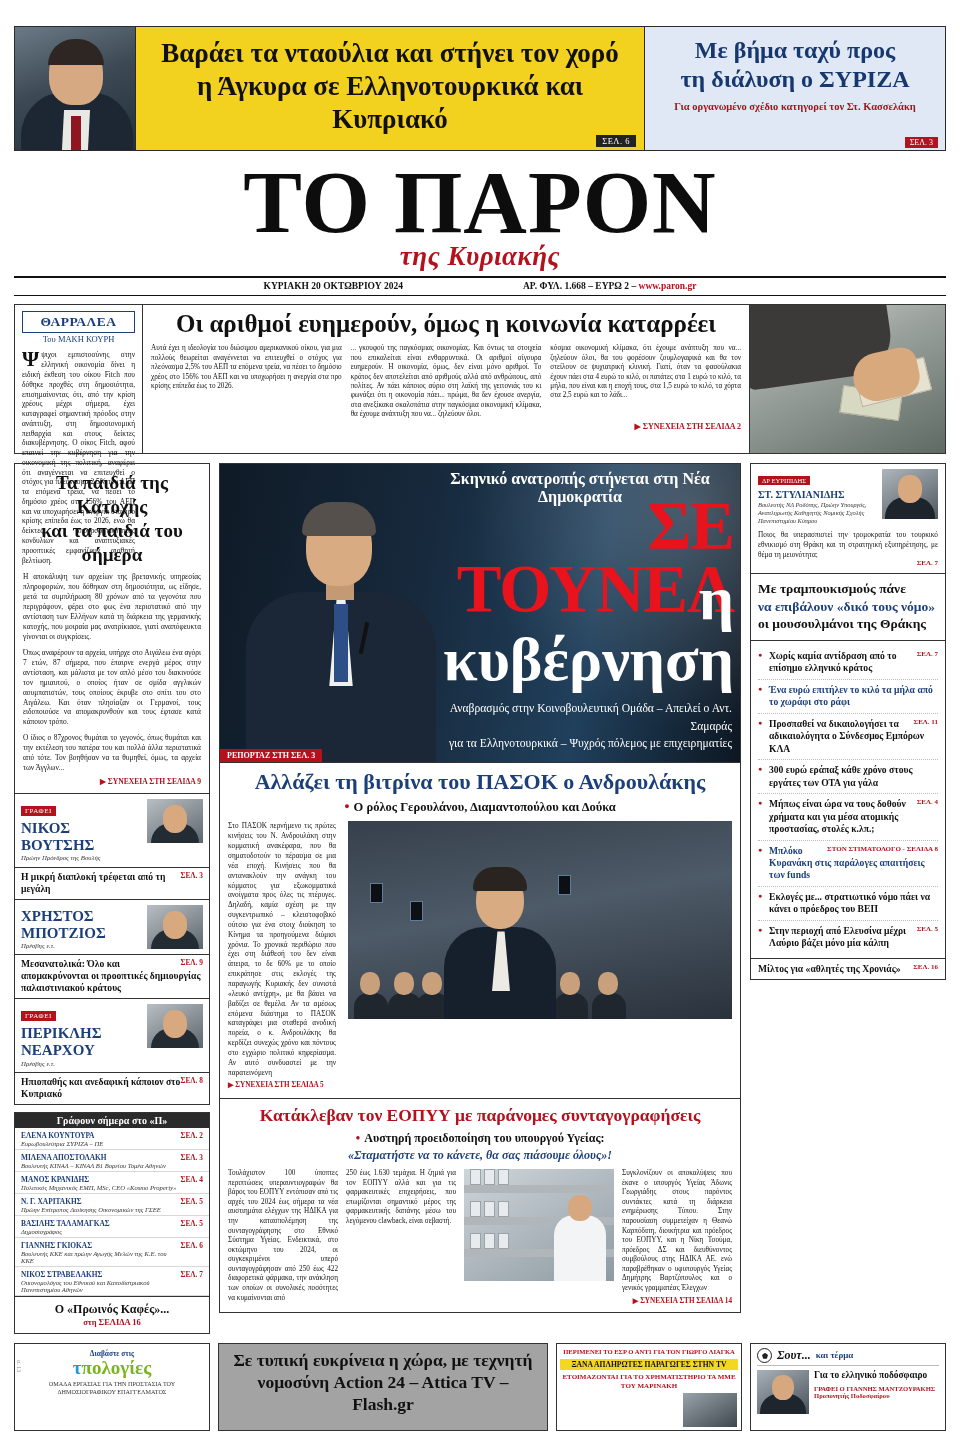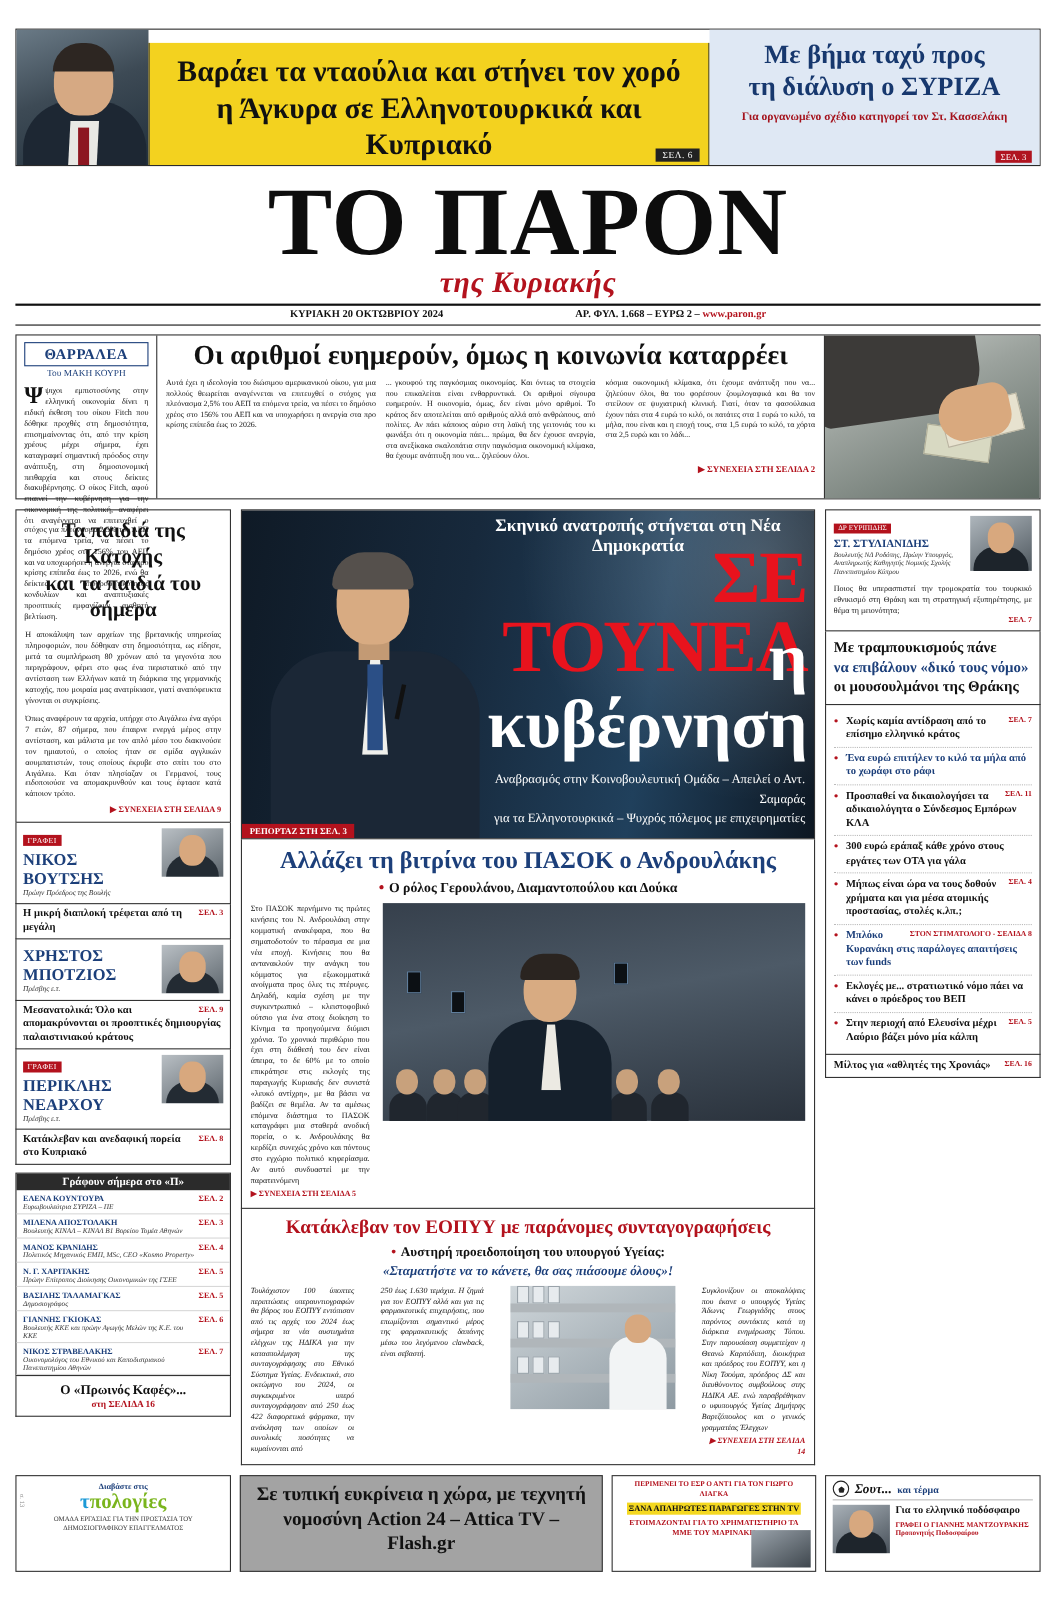--- a/index.html
+++ b/index.html
@@ -43,7 +43,7 @@
   }
   .tb-yellow {
     flex: 1; background: #f3d21f; border-left: 1px solid #2b2b2b; border-right: 1px solid #2b2b2b;
-    padding: 10px 12px 4px; position: relative; margin-top: 12px;
+    padding: 10px 12px 4px; position: relative;
   }
   .tb-yellow h2 {
     font-size: 27px; line-height: 1.22; text-align: center; color: #111;

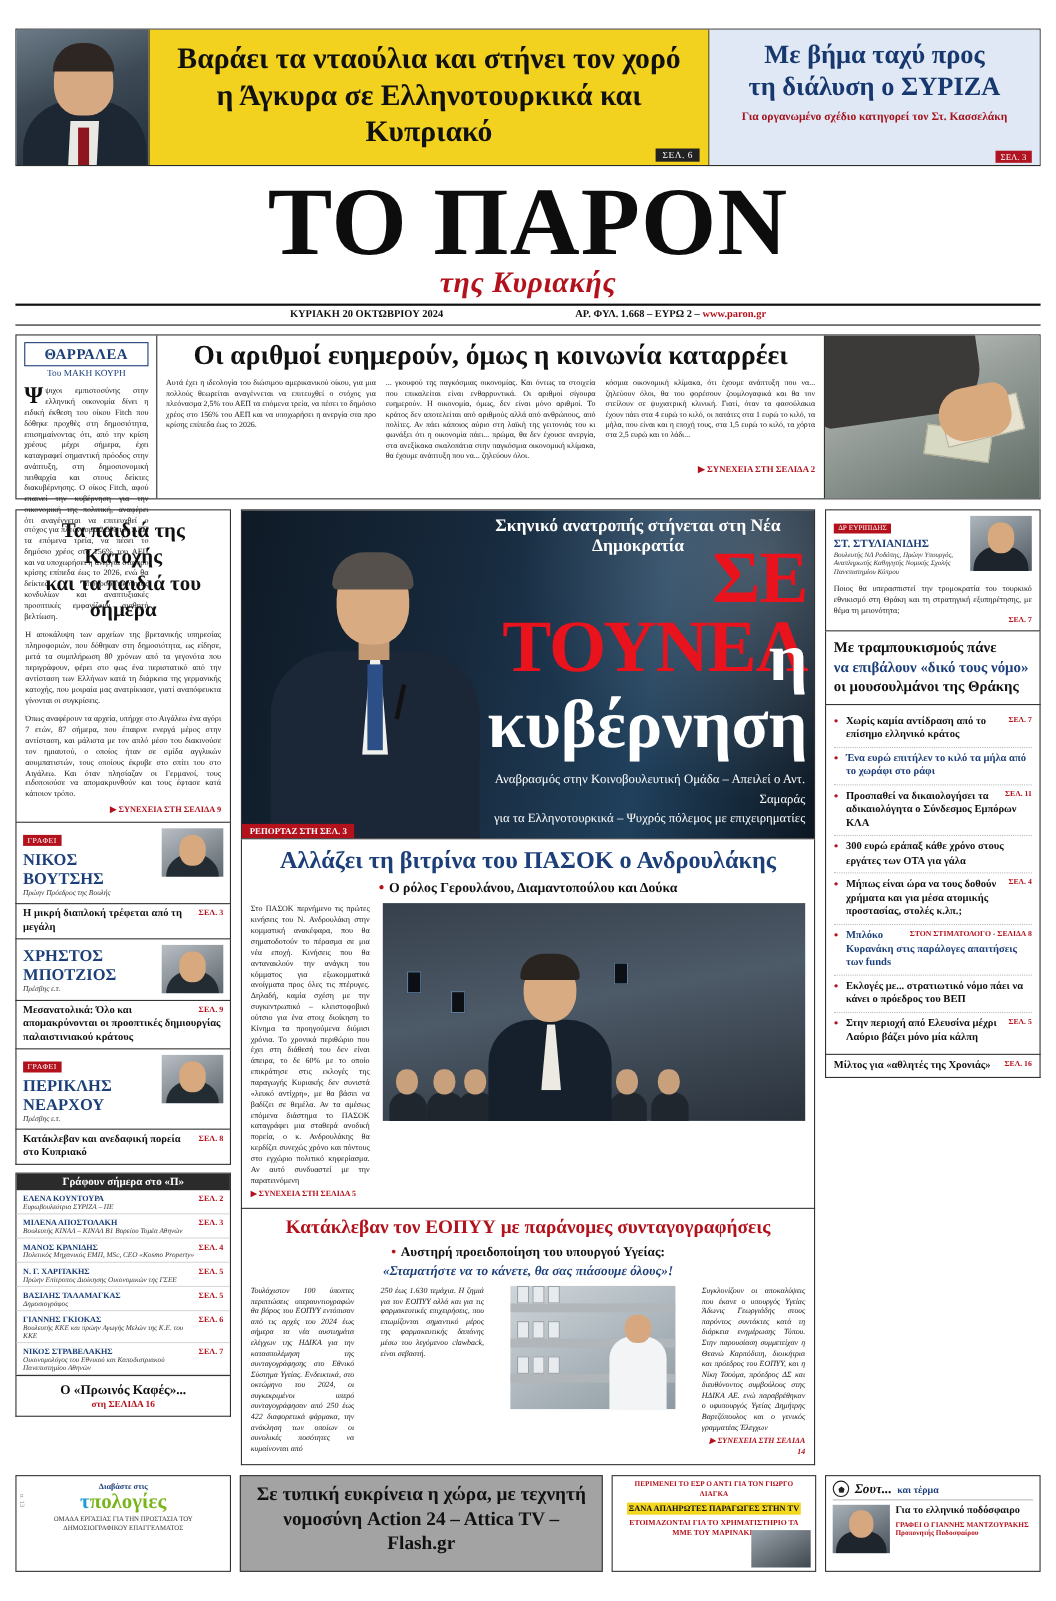--- a/index.html
+++ b/index.html
@@ -374,6 +374,7 @@
         </h3>
         <p>Η αποκάλυψη των αρχείων της βρετανικής υπηρεσίας πληροφοριών, που δόθηκαν στη δημοσιότητα, ως είδησε, μετά τα συμπλήρωση 80 χρόνων από τα γεγονότα που περιγράφουν, φέρει στο φως ένα περιστατικό από την αντίσταση των Ελλήνων κατά τη διάρκεια της γερμανικής κατοχής, που μοιραία μας ανατρίκιασε, γιατί αναπόφευκτα γίνονται οι συγκρίσεις.</p>
         <p>Όπως αναφέρουν τα αρχεία, υπήρχε στο Αιγάλεω ένα αγόρι 7 ετών, 87 σήμερα, που έπαιρνε ενεργά μέρος στην αντίσταση, και μάλιστα με τον απλό μέσο του διακινούσε τον ημιαυτού, ο οποίος ήταν σε σμίδα αγγλικών αουμπατιστών, τους οποίους έκρυβε στο σπίτι του στο Αιγάλεω. Και όταν πλησίαζαν οι Γερμανοί, τους ειδοποιούσε να απομακρυνθούν και τους έφτασε κατά κάποιον τρόπο.</p>
+        <p>Ο ίδιος ο 87χρονος θυμάται το γεγονός, όπως θυμάται και την εκτέλεση του πατέρα του και πολλά άλλα περιστατικά από τότε. Τον βοηθήσαν να τα θυμηθεί, όμως, τα αρχεία των Άγγλων...</p>
         <div class="cont">▶ ΣΥΝΕΧΕΙΑ ΣΤΗ ΣΕΛΙΔΑ 9</div>
       </div>
 

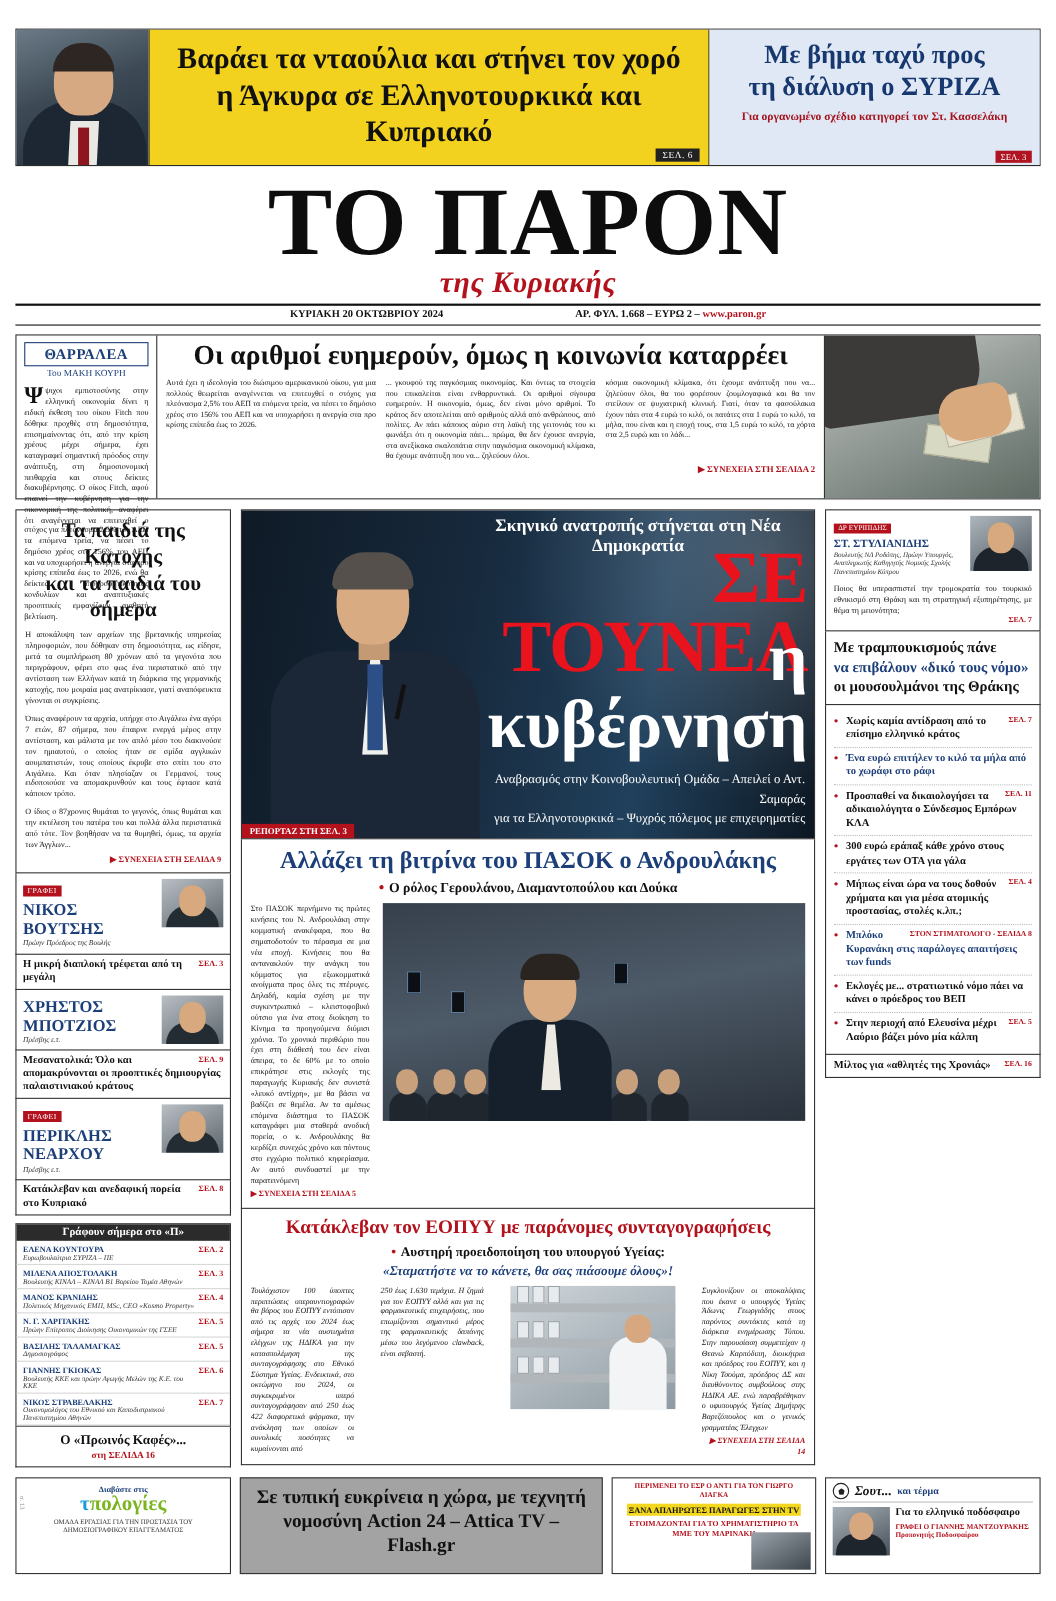--- a/index.html
+++ b/index.html
@@ -422,7 +422,7 @@
       </div>
       <div class="colmn-title">
         <span class="pg">ΣΕΛ. 8</span>
-        <span>Κατάκλεβαν και ανεδαφική πορεία στο Κυπριακό</span>
+        <span>Ηπιοπαθής και ανεδαφική κάποιον στο Κυπριακό</span>
       </div>
 
       <div class="writers">

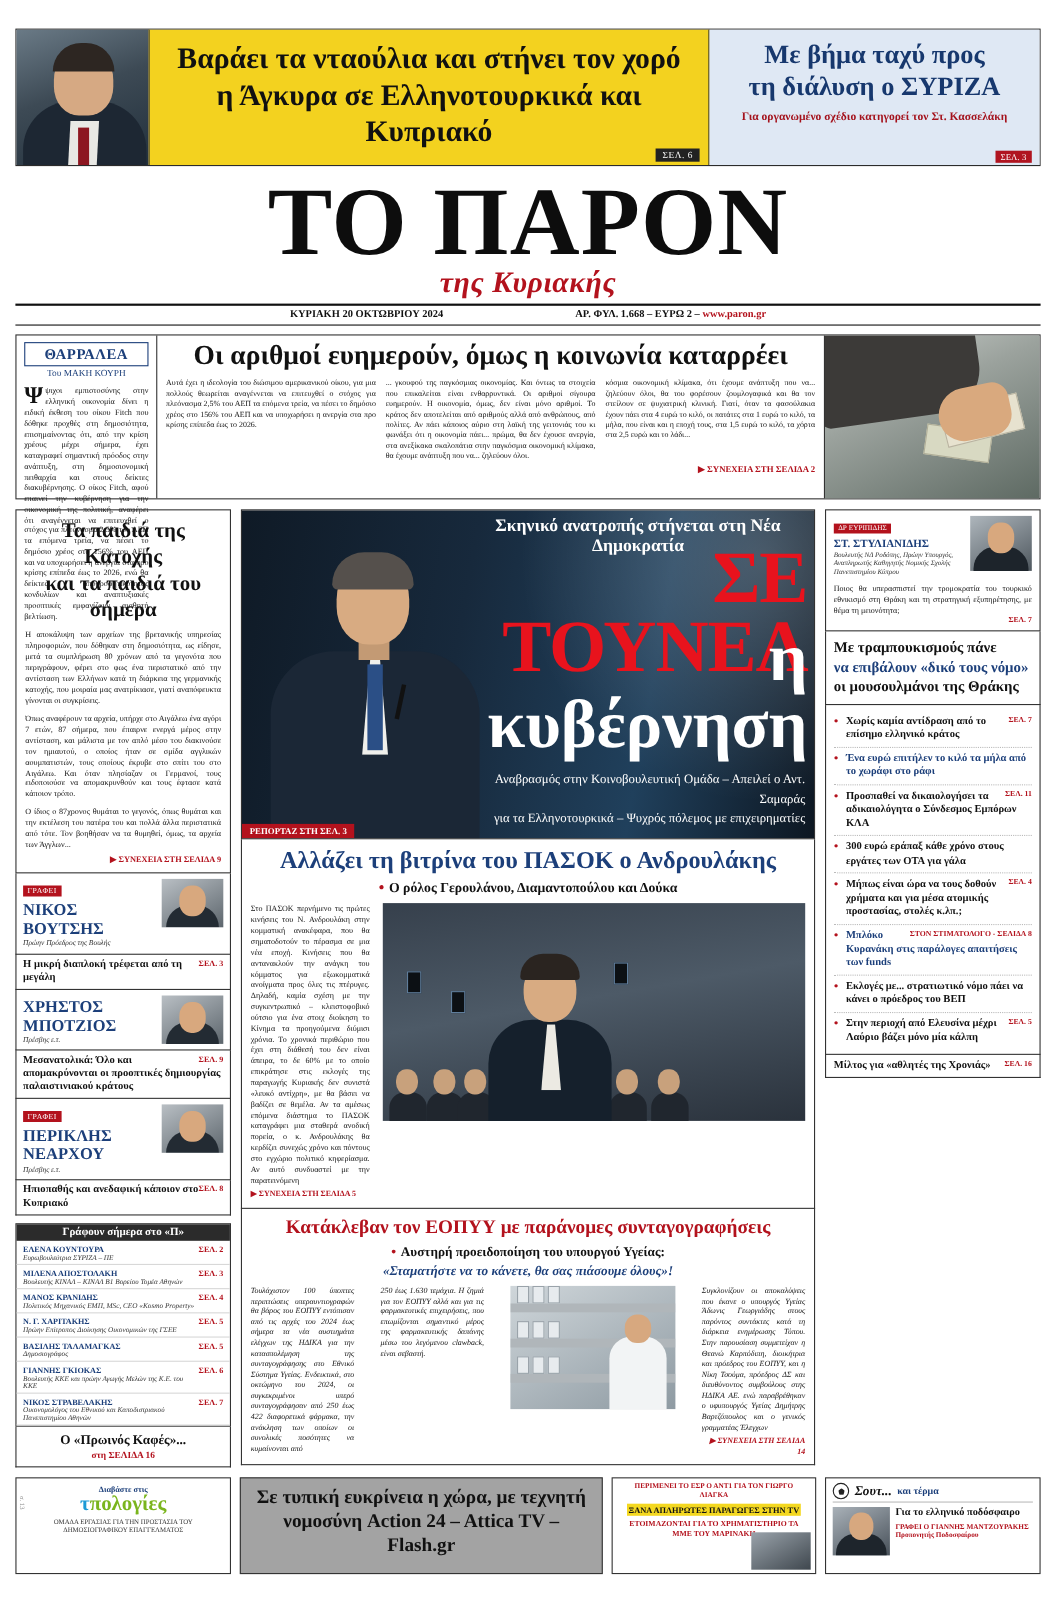--- a/index.html
+++ b/index.html
@@ -231,7 +231,7 @@
   .eopyy .k1 { font-size: 12px; text-align: center; margin-top: 5px; font-weight: bold; color: #111; }
   .eopyy .k1:before { content: "\25CF"; color: #b3121d; font-size: 8px; margin-right: 4px; vertical-align: 2px; }
   .eopyy .k2 { font-size: 12px; text-align: center; color: #1c3f7a; font-style: italic; font-weight: bold; margin-top: 2px; }
-  .eopyy .body { display: flex; gap: 24px; margin-top: 6px; font-style: italic; }
+  .eopyy .body { display: flex; gap: 8px; margin-top: 6px; }
   .eopyy .c { flex: 1; font-size: 7.2px; line-height: 1.33; text-align: justify; color: #111; }
   .eopyy .ph {
     width: 150px; flex: 0 0 150px; height: 112px; position: relative; overflow: hidden;

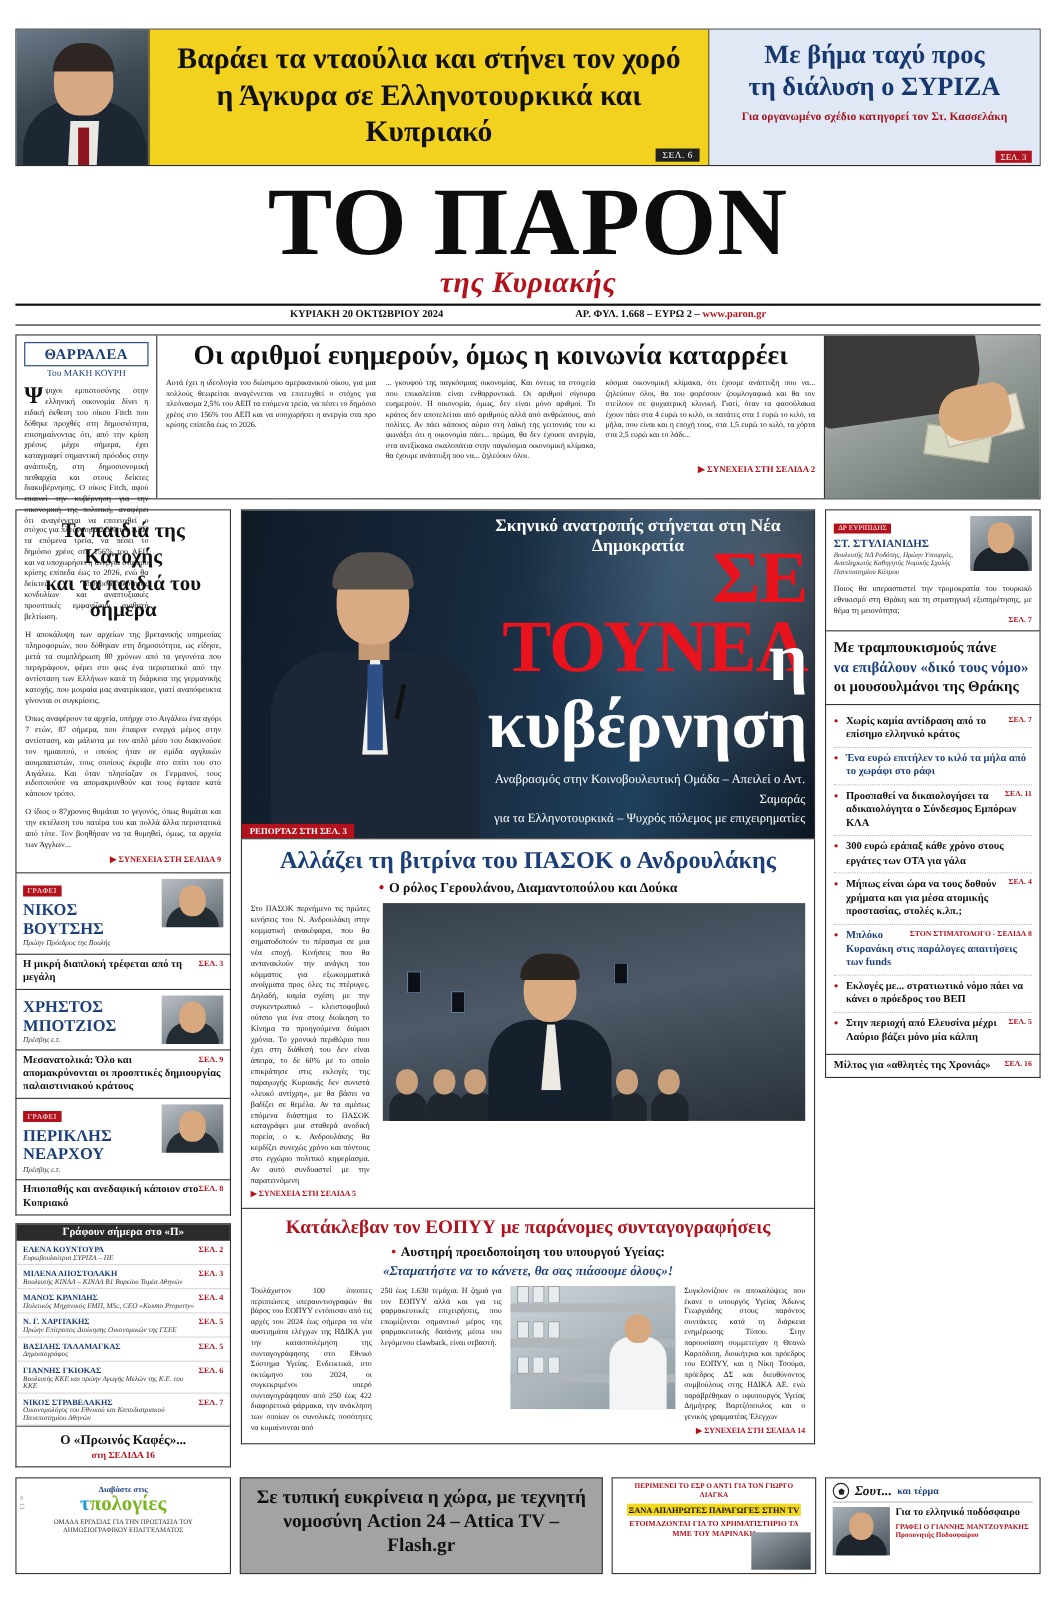--- a/index.html
+++ b/index.html
@@ -278,7 +278,7 @@
   .ad1 .vert { position: absolute; left: 1px; top: 16px; font-size: 6px; color: #888; writing-mode: vertical-rl; }
   .ad2 { flex: 1; border: 1px solid #333; background: #a3a3a3; padding: 6px 8px; }
   .ad2 .t { font-size: 17.5px; font-weight: bold; text-align: center; color: #111; line-height: 1.25; }
-  .ad3 { width: 186px; flex: 0 0 186px; border: 1px solid #333; padding: 4px 13px; position: relative; }
+  .ad3 { width: 186px; flex: 0 0 186px; border: 1px solid #333; padding: 4px 3px; position: relative; }
   .ad3 .l1 { font-size: 6.6px; color: #b3121d; font-weight: bold; text-align: center; line-height: 1.25; }
   .ad3 .l2 { font-size: 7.6px; background: #f4d820; color: #111; font-weight: bold; text-align: center; margin-top: 3px; padding: 1px 0; }
   .ad3 .l3 { font-size: 7px; color: #b3121d; font-weight: bold; text-align: center; margin-top: 3px; line-height: 1.25; }

